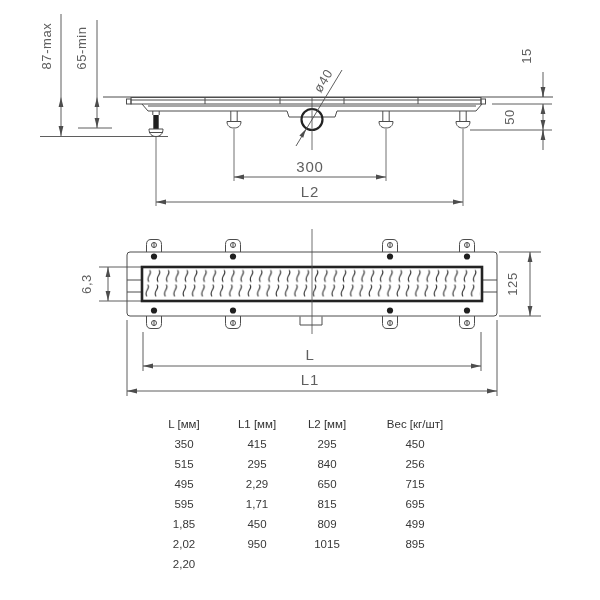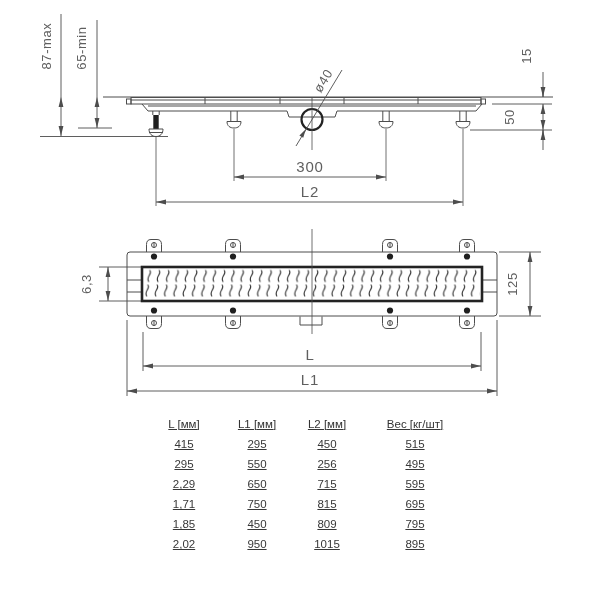--- a/index.html
+++ b/index.html
@@ -10,7 +10,7 @@
   .dimtxt-lg{font-size:15px;letter-spacing:0.8px;}
   .size-table{position:absolute;left:146px;top:414px;display:grid;
               grid-template-columns:76px 70px 70px 106px;
-              color:#383838;font-size:11.5px;line-height:20px;text-align:center;text-decoration:underline;}
+              color:#383838;font-size:11.5px;line-height:20px;text-align:center;}
   .size-table .hdr{color:#333333;}
 </style>
 </head>

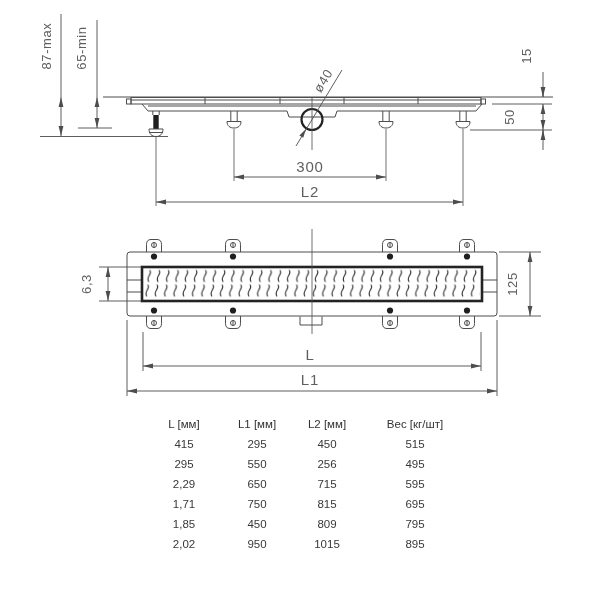--- a/index.html
+++ b/index.html
@@ -203,6 +203,7 @@
   <div class="hdr">L2 [мм]</div>
   <div class="hdr">Вес [кг/шт]</div>
 
+  <div>350</div>
   <div>415</div>
   <div>295</div>
 

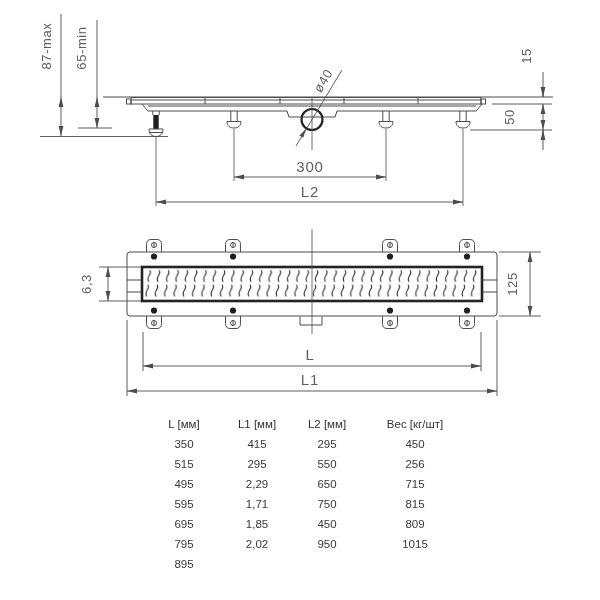--- a/index.html
+++ b/index.html
@@ -211,7 +211,7 @@
   <div>515</div>
   <div>295</div>
 
-  <div>550</div>
+  <div>840</div>
   <div>256</div>
   <div>495</div>
   <div>2,29</div>

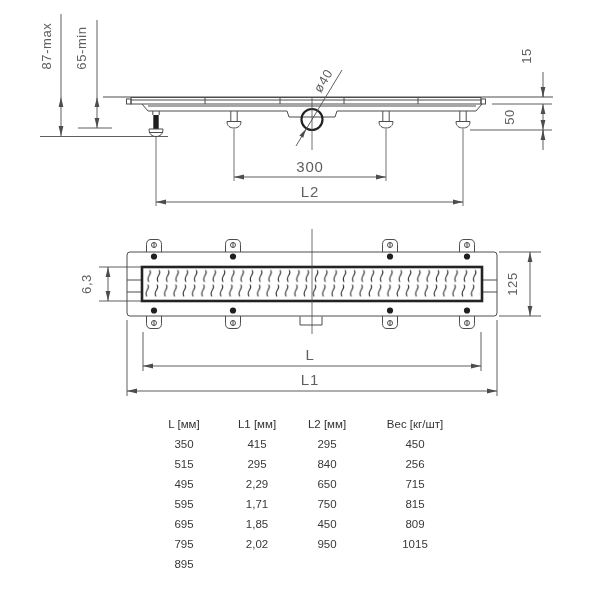--- a/index.html
+++ b/index.html
@@ -221,7 +221,6 @@
   <div>595</div>
   <div>1,71</div>
 
-  <div>750</div>
   <div>815</div>
   <div>695</div>
   <div>1,85</div>

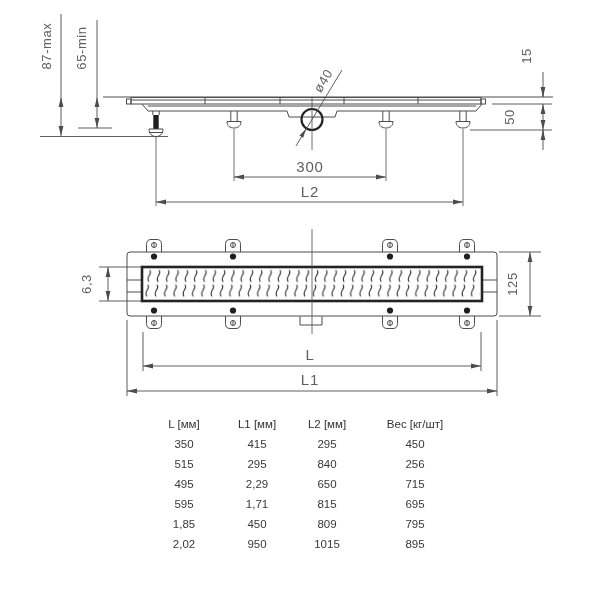--- a/index.html
+++ b/index.html
@@ -227,7 +227,7 @@
 
   <div>450</div>
   <div>809</div>
-  <div>795</div>
+  <div>499</div>
   <div>2,02</div>
 
   <div>950</div>

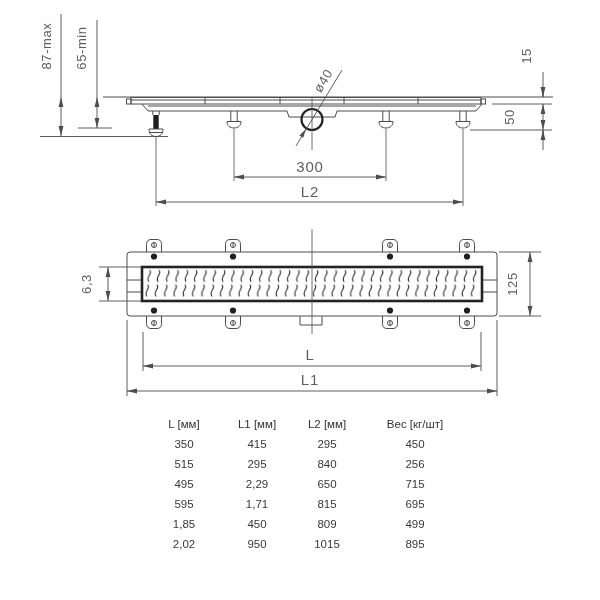--- a/index.html
+++ b/index.html
@@ -233,6 +233,7 @@
   <div>950</div>
   <div>1015</div>
   <div>895</div>
+  <div>2,20</div>
 </div>
 
 </div>

